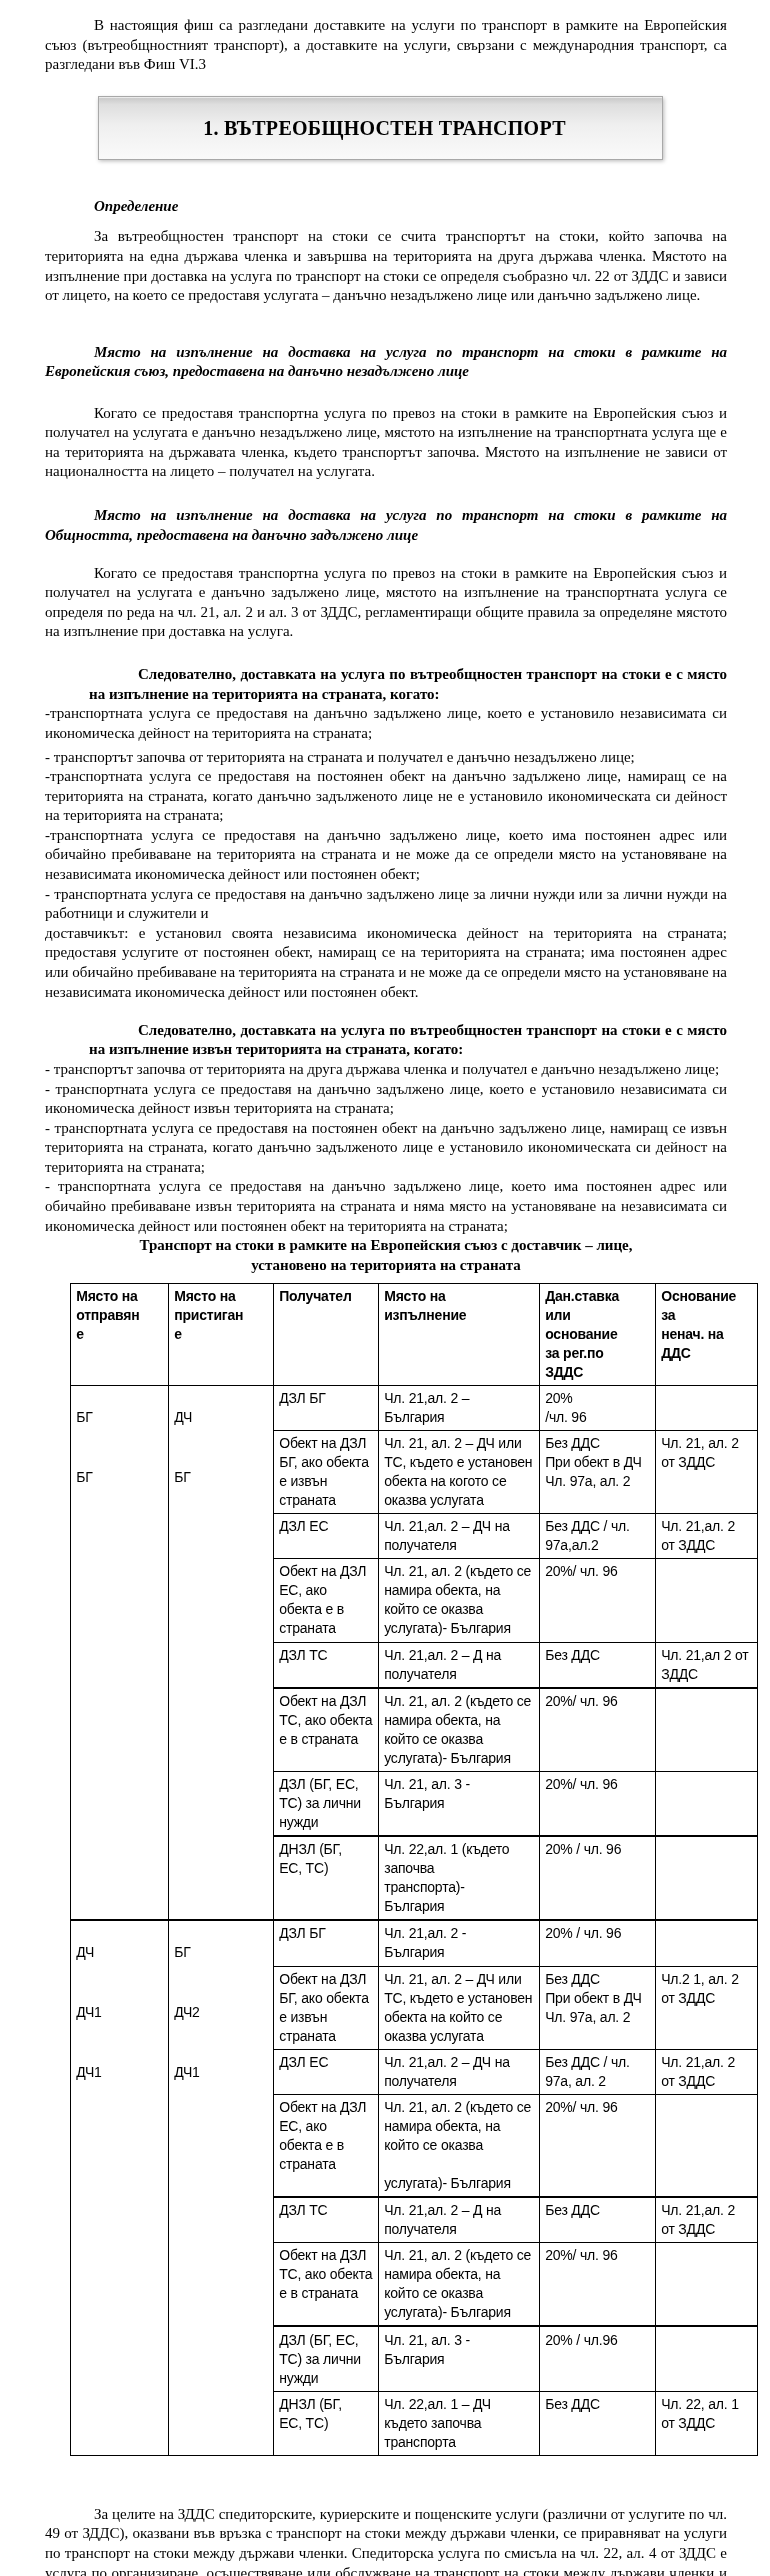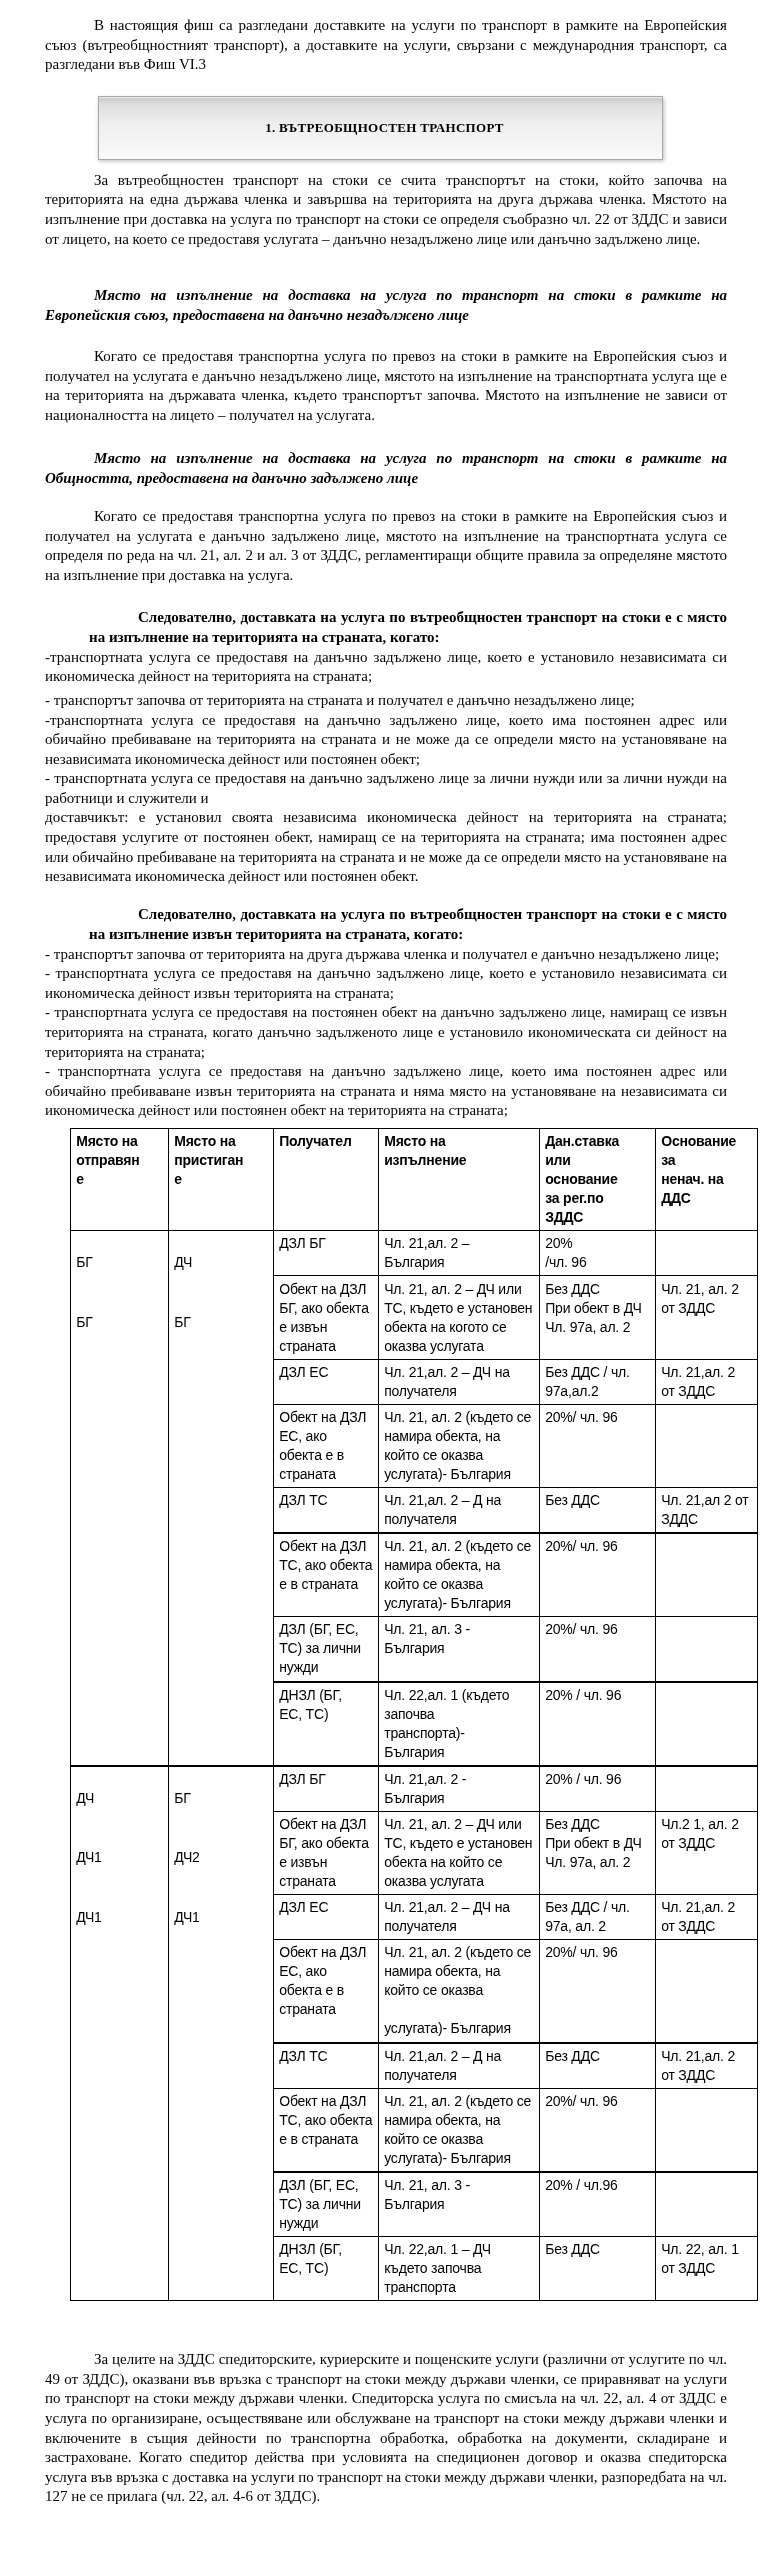--- a/index.html
+++ b/index.html
@@ -32,7 +32,7 @@
     text-align:center;
   }
   .plaque-title{
-    font-weight:bold;font-size:13px;line-height:24px;
+    font-weight:bold;font-size:20px;line-height:24px;
     white-space:pre-line;letter-spacing:0.3px;margin-left:8px;
   }
   .plaque1{width:563px;height:62px;margin:20.6px 0 0 53px;}

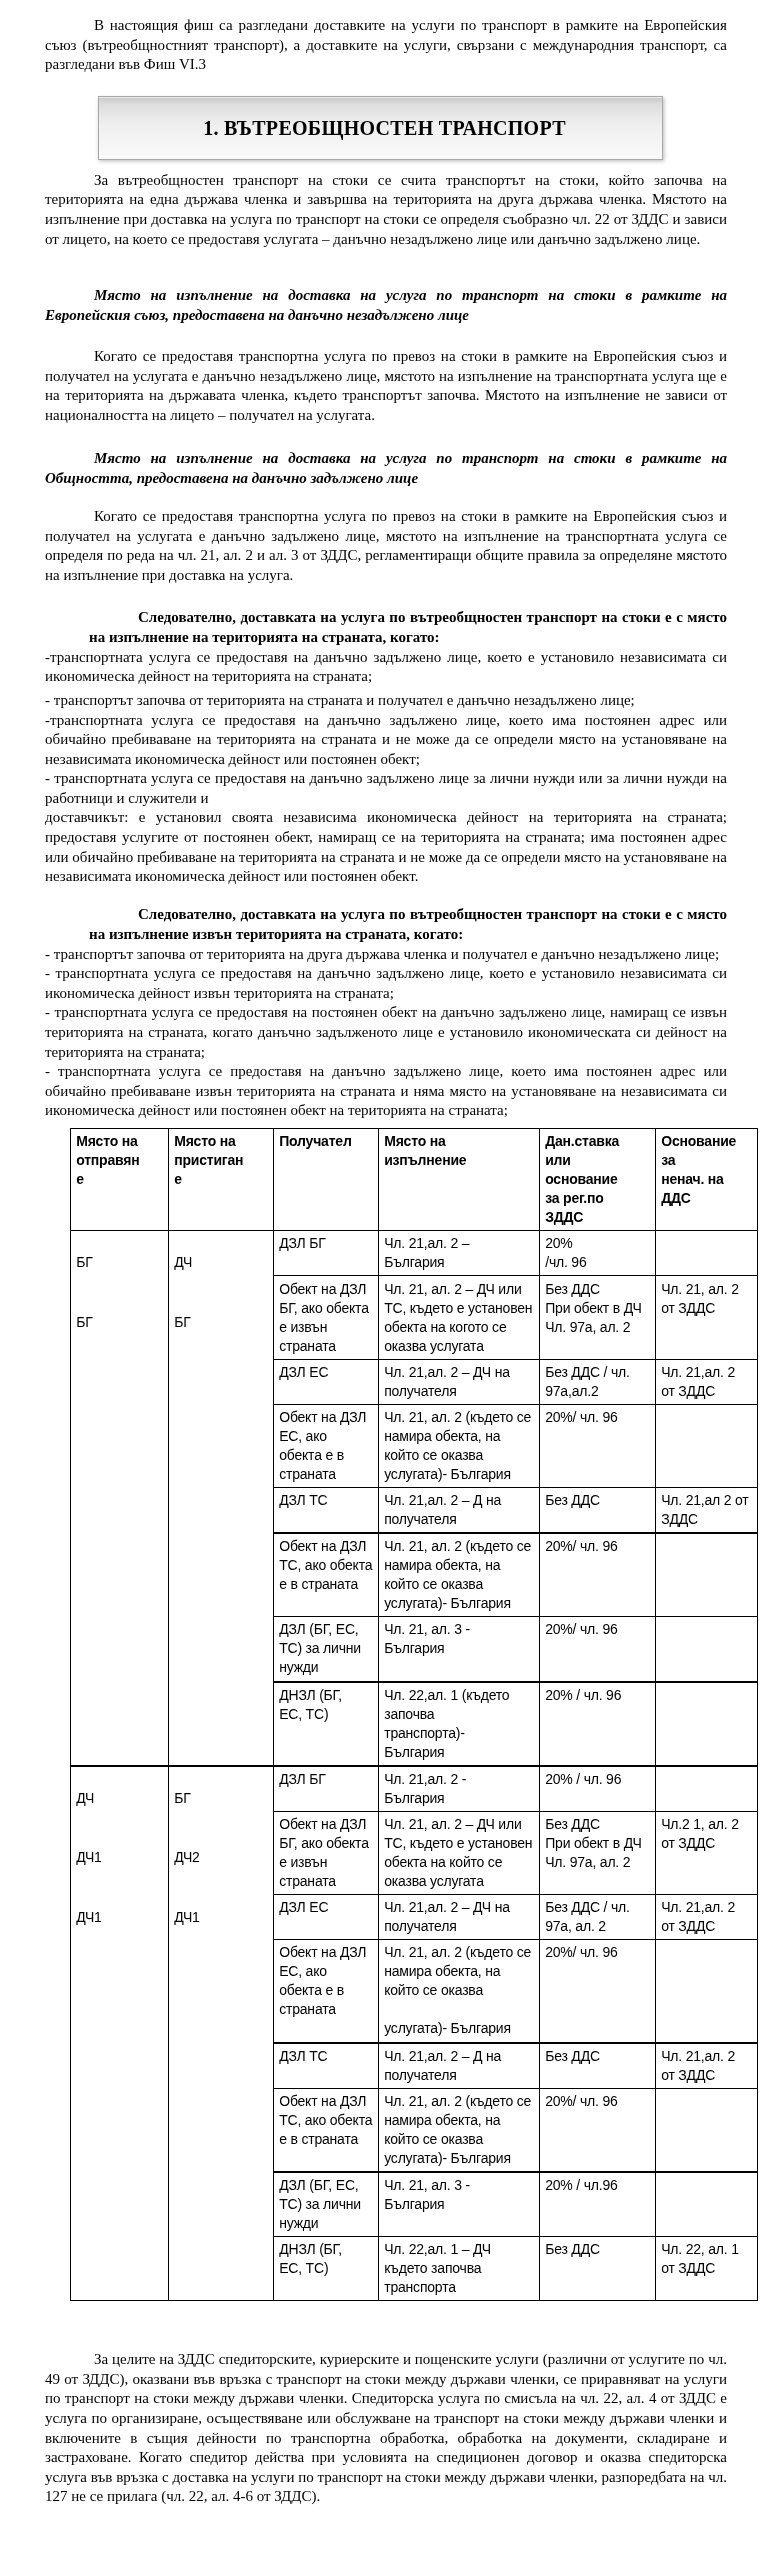--- a/index.html
+++ b/index.html
@@ -72,6 +72,7 @@
     <div class="plaque-title">1. ВЪТРЕОБЩНОСТЕН ТРАНСПОРТ</div>
   </div>
 
+  <p class="body bi indent" style="margin-top:37px">Определение</p>
 
   <p class="body indent" style="margin-top:11.3px">За вътреобщностен транспорт на стоки се счита транспортът на стоки, който започва на територията на една държава членка и завършва на територията на друга държава членка. Мястото на изпълнение при доставка на услуга по транспорт на стоки се определя съобразно чл. 22 от ЗДДС и зависи от лицето, на което се предоставя услугата – данъчно незадължено лице или данъчно задължено лице.</p>
 

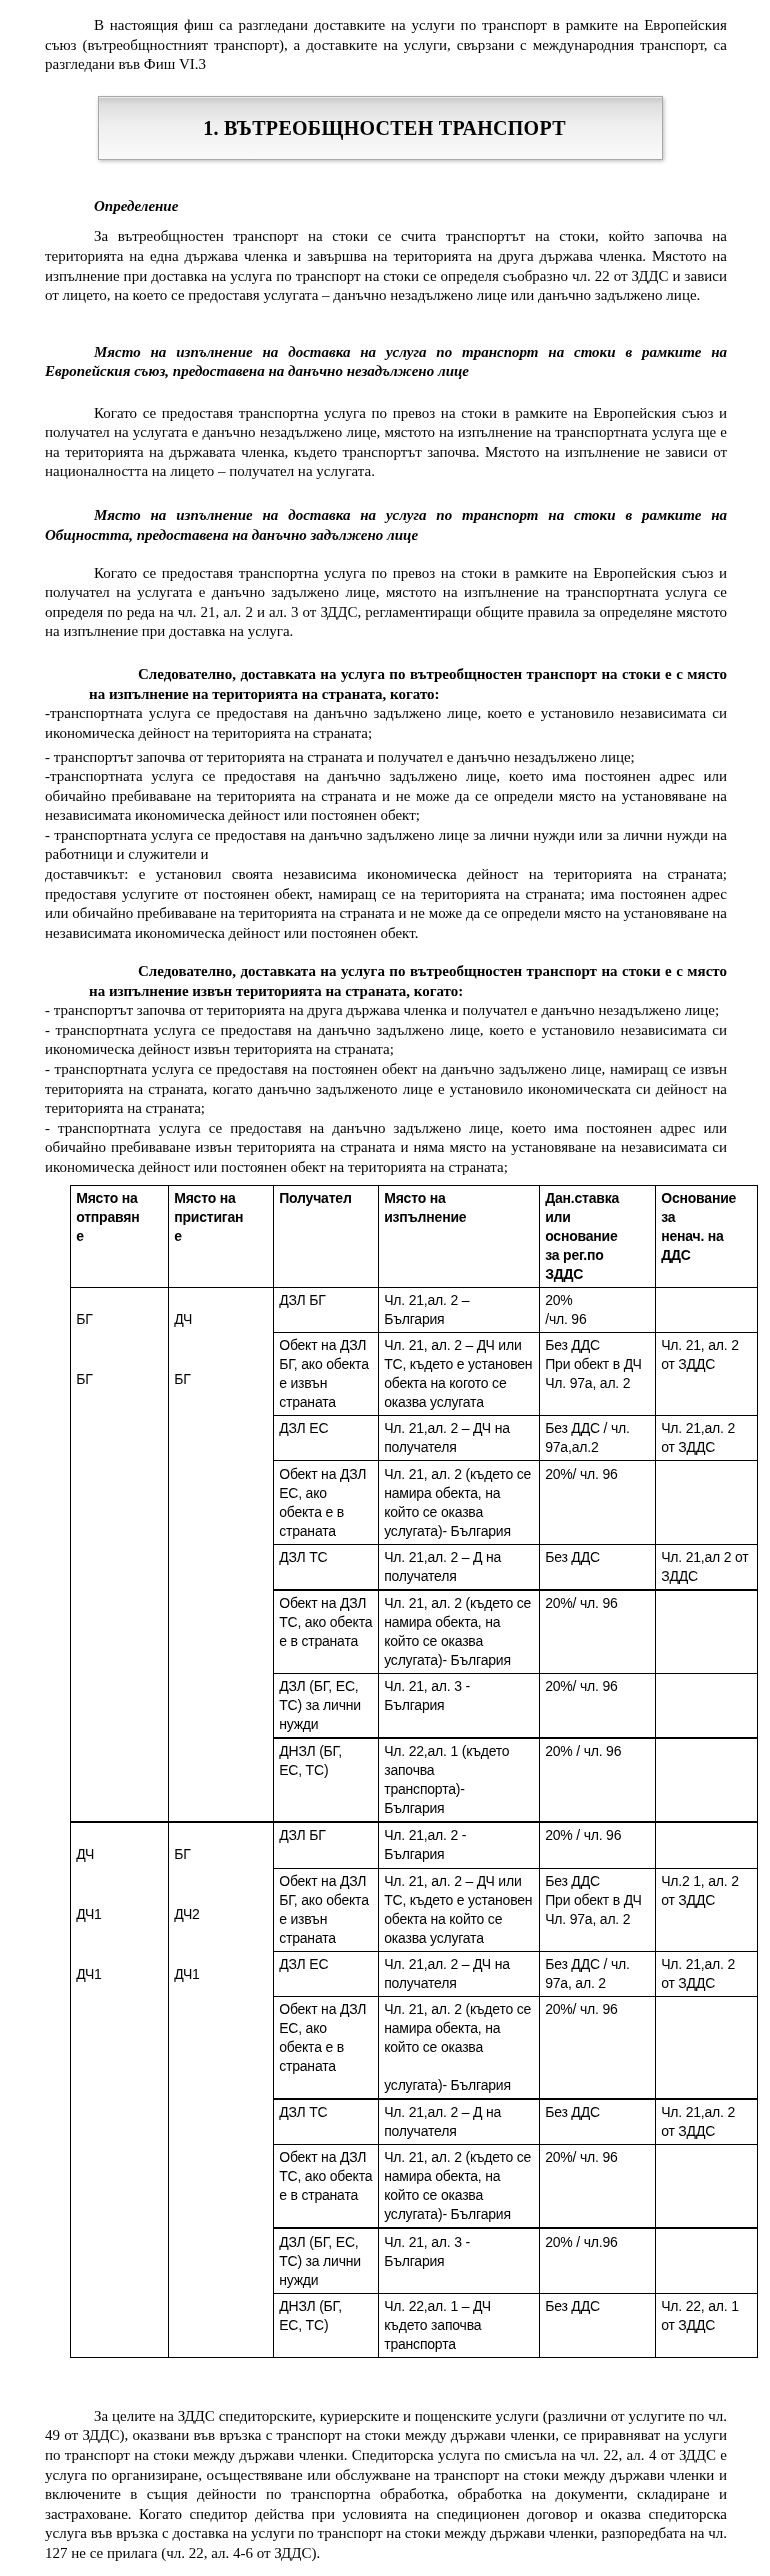--- a/index.html
+++ b/index.html
@@ -88,6 +88,7 @@
 
   <p class="body">-транспортната услуга се предоставя на данъчно задължено лице, което е установило независимата си икономическа дейност на територията на страната;</p>
   <p class="body" style="margin-top:4.1px">- транспортът  започва от територията на страната и получател е данъчно незадължено лице;</p>
+  <p class="body">-транспортната услуга се предоставя на постоянен обект на  данъчно задължено лице, намиращ се на територията на страната, когато данъчно задълженото лице не е установило икономическата си дейност на територията на страната;</p>
   <p class="body">-транспортната услуга се предоставя на данъчно задължено лице, което има постоянен адрес или обичайно пребиваване на територията на страната и не може да се определи място на установяване на независимата икономическа дейност или постоянен обект;</p>
   <p class="body">- транспортната услуга се предоставя на данъчно задължено лице за лични нужди или за лични нужди  на  работници  и  служители  и
 доставчикът: е установил своята независима икономическа дейност на територията на страната; предоставя услугите от постоянен обект, намиращ се на територията на страната; има постоянен адрес или обичайно пребиваване на  територията на страната и не може да се определи място на установяване на независимата икономическа дейност или постоянен обект.</p>

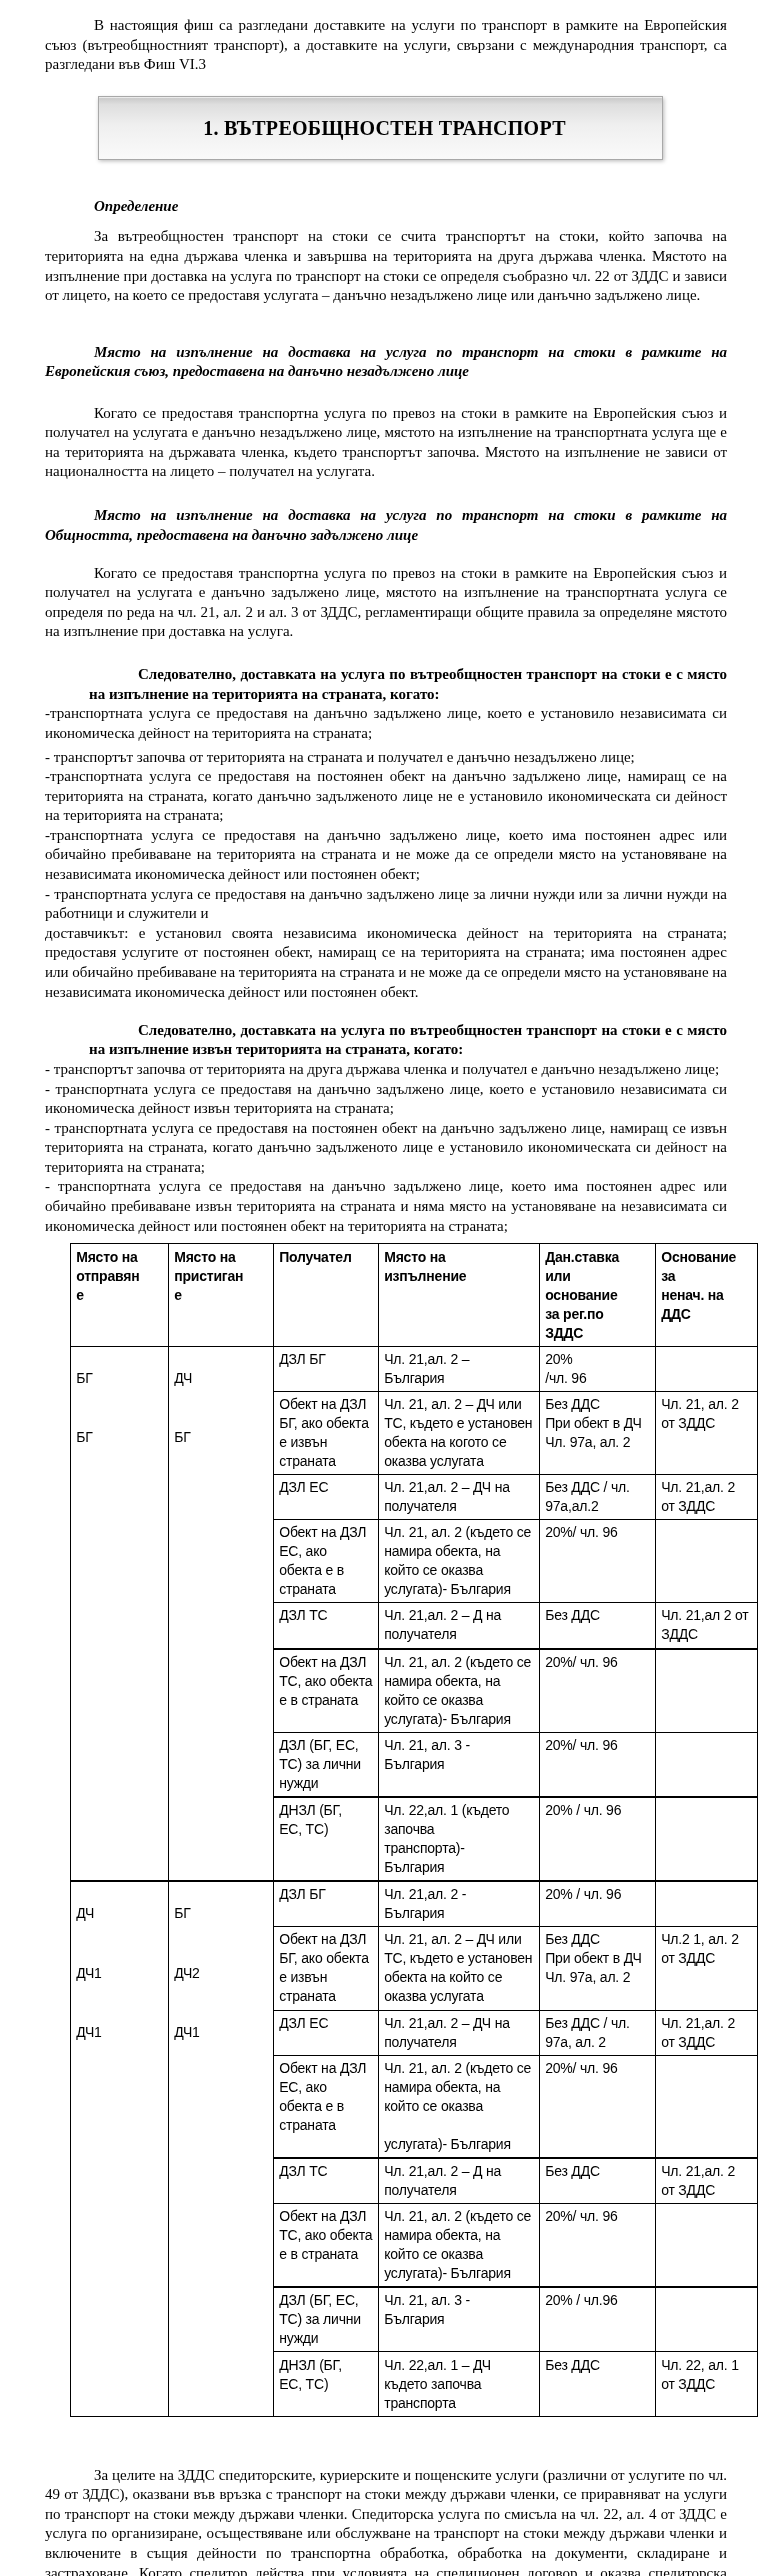--- a/index.html
+++ b/index.html
@@ -100,6 +100,8 @@
   <p class="body">- транспортната услуга се предоставя на постоянен обект на   данъчно задължено лице, намиращ се извън територията на страната, когато данъчно задълженото лице  е установило икономическата си дейност на територията на страната;</p>
   <p class="body">- транспортната услуга се предоставя на данъчно задължено лице, което има постоянен адрес или обичайно пребиваване извън територията на страната и няма място на установяване на независимата си икономическа дейност или постоянен обект на територията на страната;</p>
 
+  <p class="center-bold">Транспорт на стоки в рамките на Европейския съюз с доставчик – лице,
+установено на територията на страната</p>
 
   <table class="summary">
     <colgroup>

